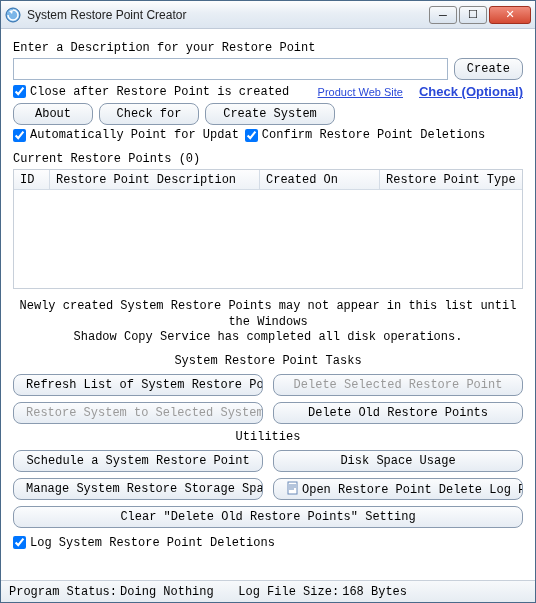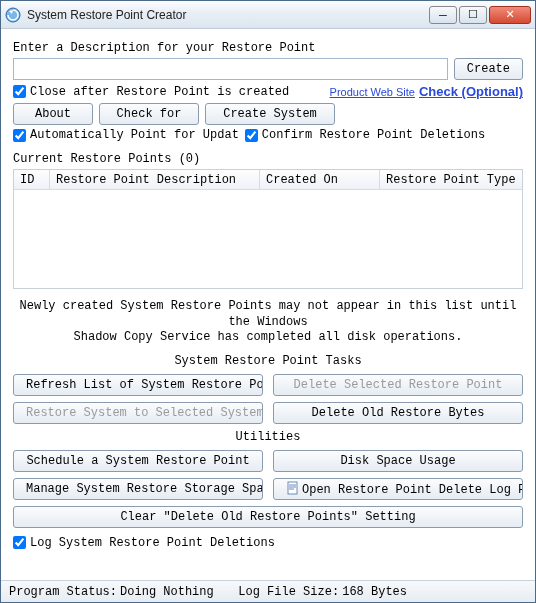--- a/index.html
+++ b/index.html
@@ -15,7 +15,7 @@
 .label{margin:4px 0 3px}
 .row{display:flex;align-items:center;gap:6px;margin:3px 0}
 .input{flex:1;height:22px;border:1px solid #a5b7cc;background:#fff;padding:2px 4px}
-.btn{height:22px;border:1px solid #8a9bb0;border-radius:3px;background:linear-gradient(#fbfcfd,#e6ecf3);padding:0 12px;cursor:pointer;font-family:inherit;font-size:12px}
+.btn{height:22px;border:1px solid #8a9bb0;border-radius:8px;background:linear-gradient(#fbfcfd,#e6ecf3);padding:0 12px;cursor:pointer;font-family:inherit;font-size:12px}
 .btn.wide{min-width:80px}
 .btn.dis{color:#9a9a9a}
 .chk{display:flex;align-items:center;gap:4px}

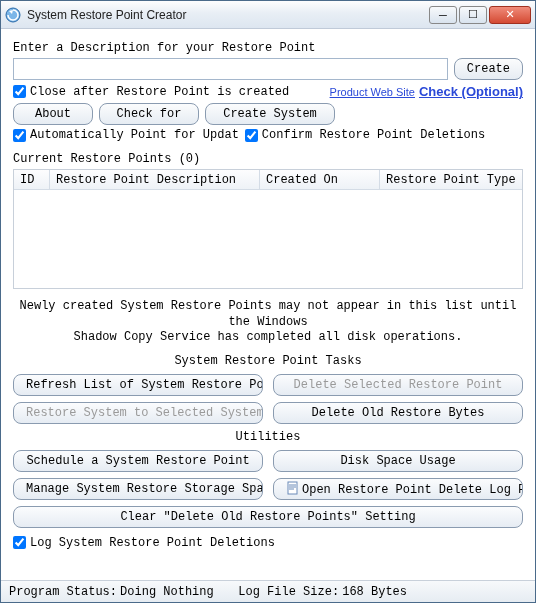--- a/index.html
+++ b/index.html
@@ -20,7 +20,7 @@
 .btn.dis{color:#9a9a9a}
 .chk{display:flex;align-items:center;gap:4px}
 .chk input{width:13px;height:13px}
-.linkrow{display:flex;justify-content:center;gap:4px;align-items:baseline}
+.linkrow{display:flex;justify-content:center;gap:16px;align-items:baseline}
 .link1{color:#2a49d8;text-decoration:underline;font-family:Tahoma,Arial;font-size:11px;cursor:pointer}
 .link2{color:#2a49d8;text-decoration:underline;font-family:Tahoma,Arial;font-size:13px;font-weight:bold;cursor:pointer}
 .table{border:1px solid #c8d0da;height:120px;background:#fff;margin-top:2px}

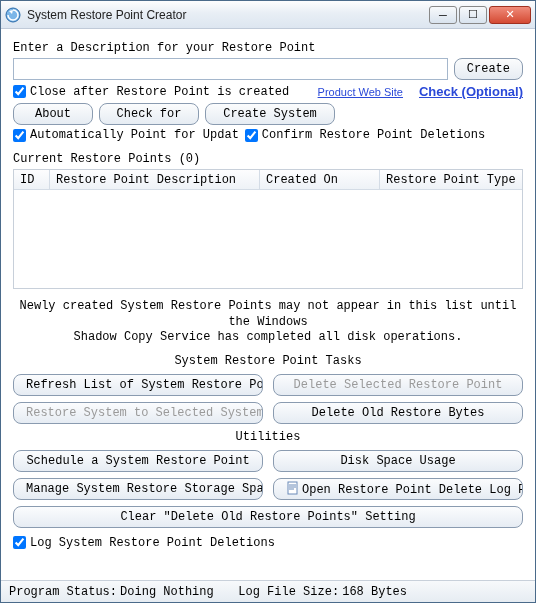--- a/index.html
+++ b/index.html
@@ -114,7 +114,7 @@
         <button class="btn">Refresh List of System Restore Points</button>
         <button class="btn dis">Delete Selected Restore Point</button>
         <button class="btn dis">Restore System to Selected System</button>
-        <button class="btn">Delete Old Restore Bytes</button>
+        <button class="btn">Delete Old Restore Points</button>
       </div>
     </div>
 

